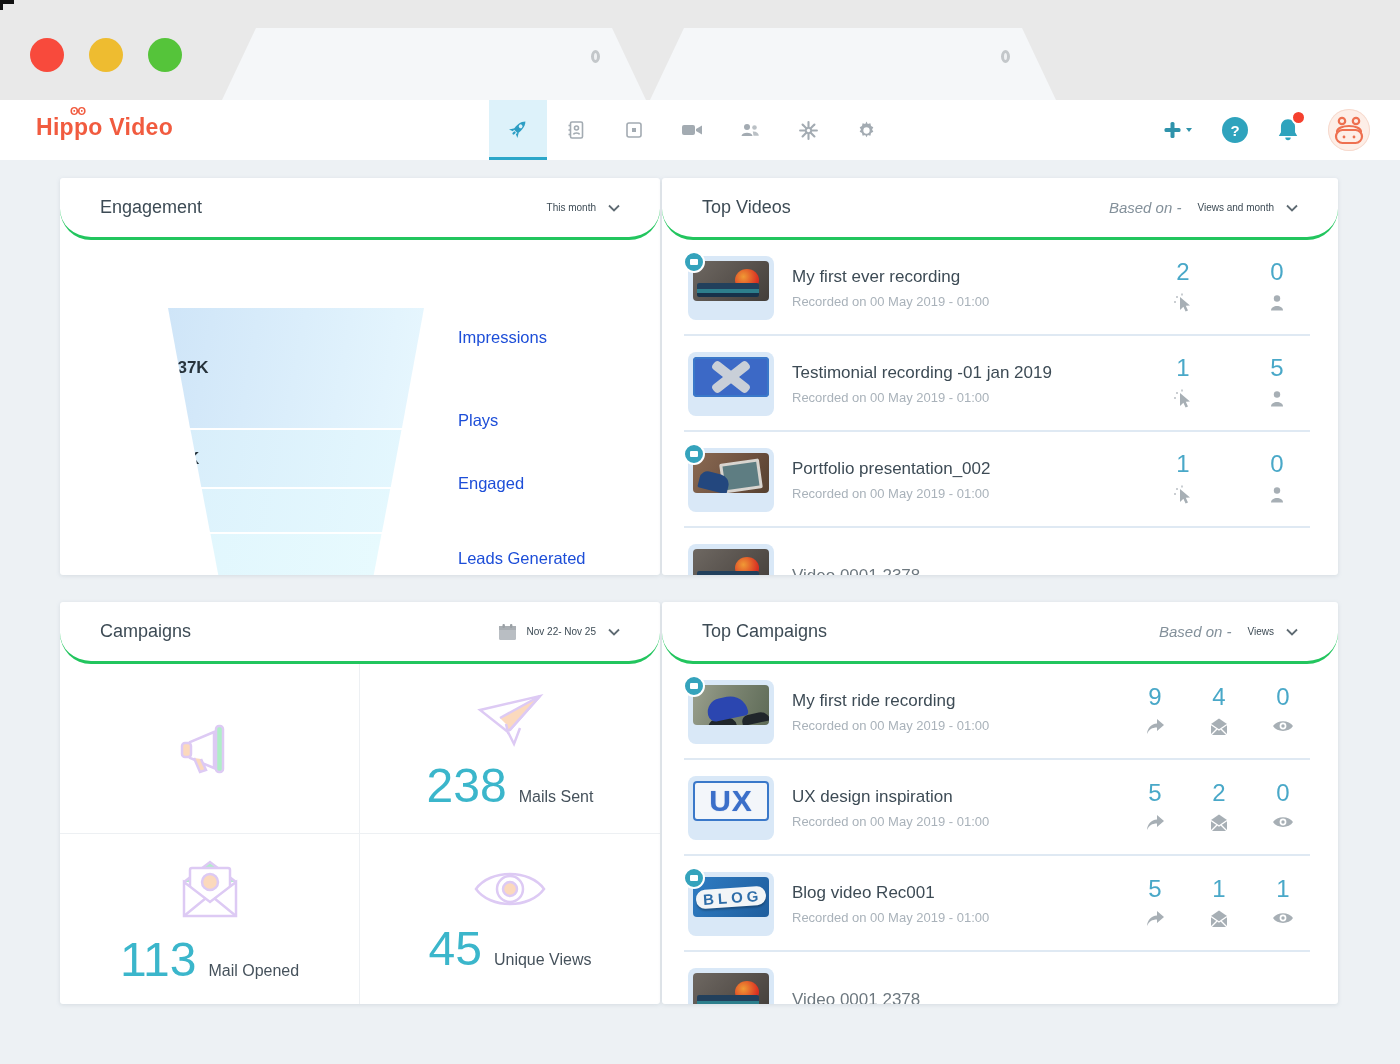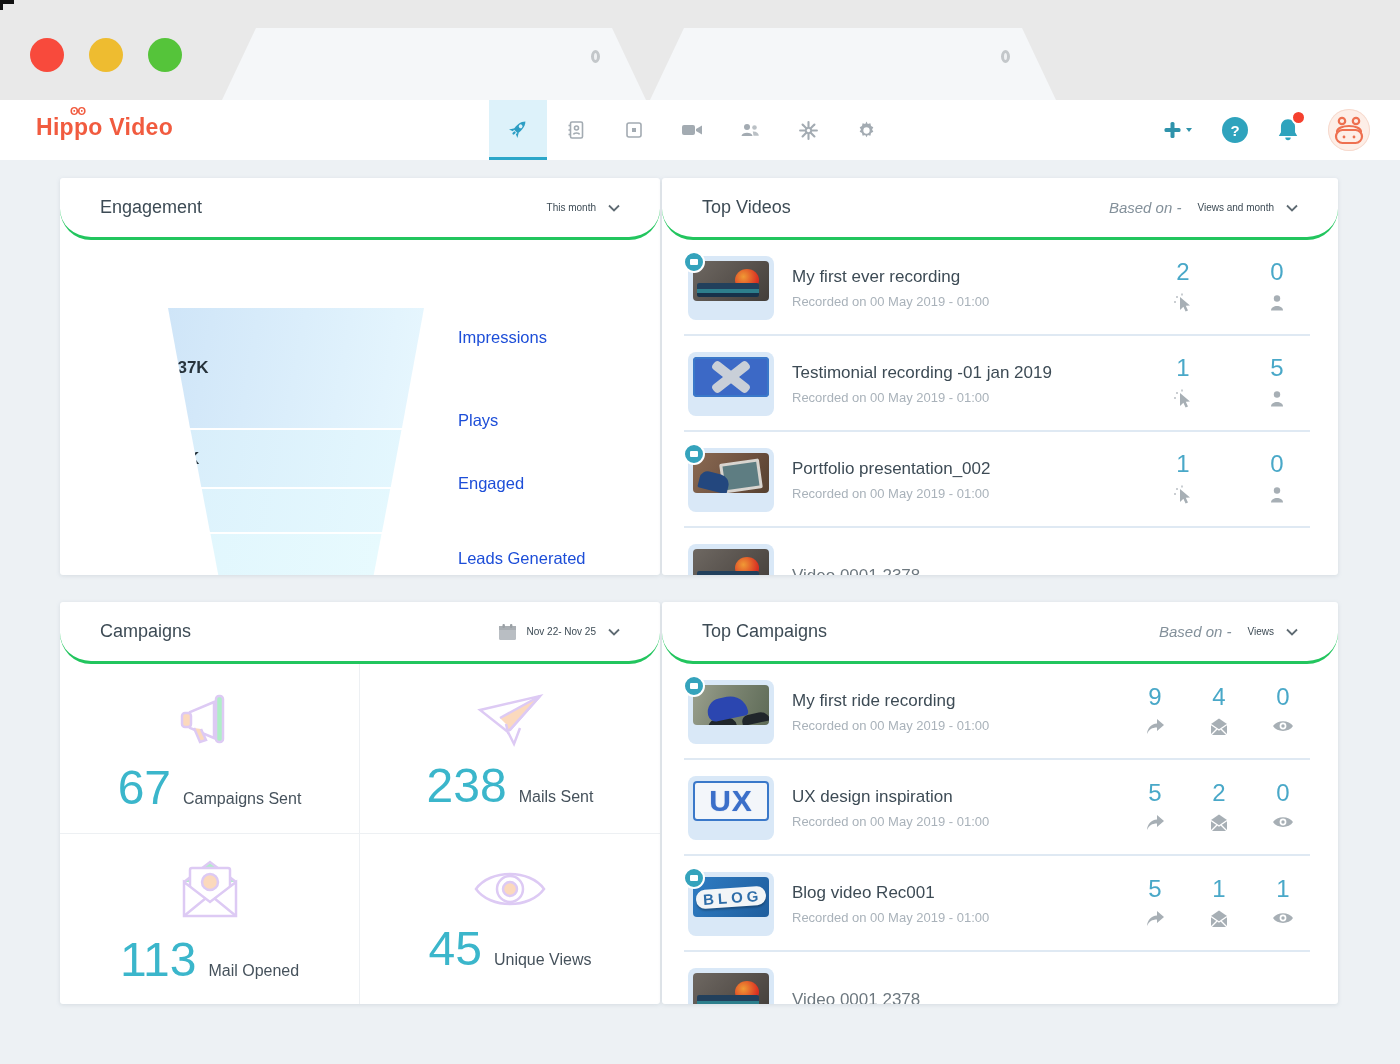--- a/index.html
+++ b/index.html
@@ -423,10 +423,6 @@
           <rect x="8" y="25" width="9" height="14" rx="3" fill="#fbd9bd" stroke="#ddcaf4" stroke-width="2.5"></rect>
           <path d="M20 40 L26 54 L32 52 L27 41" fill="#fbd9bd" stroke="#ddcaf4" stroke-width="2.5"></path>
         </svg>
-        <div class="cam-stat">
-          <span class="cam-num">67</span>
-          <span class="cam-label">Campaigns Sent</span>
-        </div>
       </div>
 
       <div class="cam-cell">

